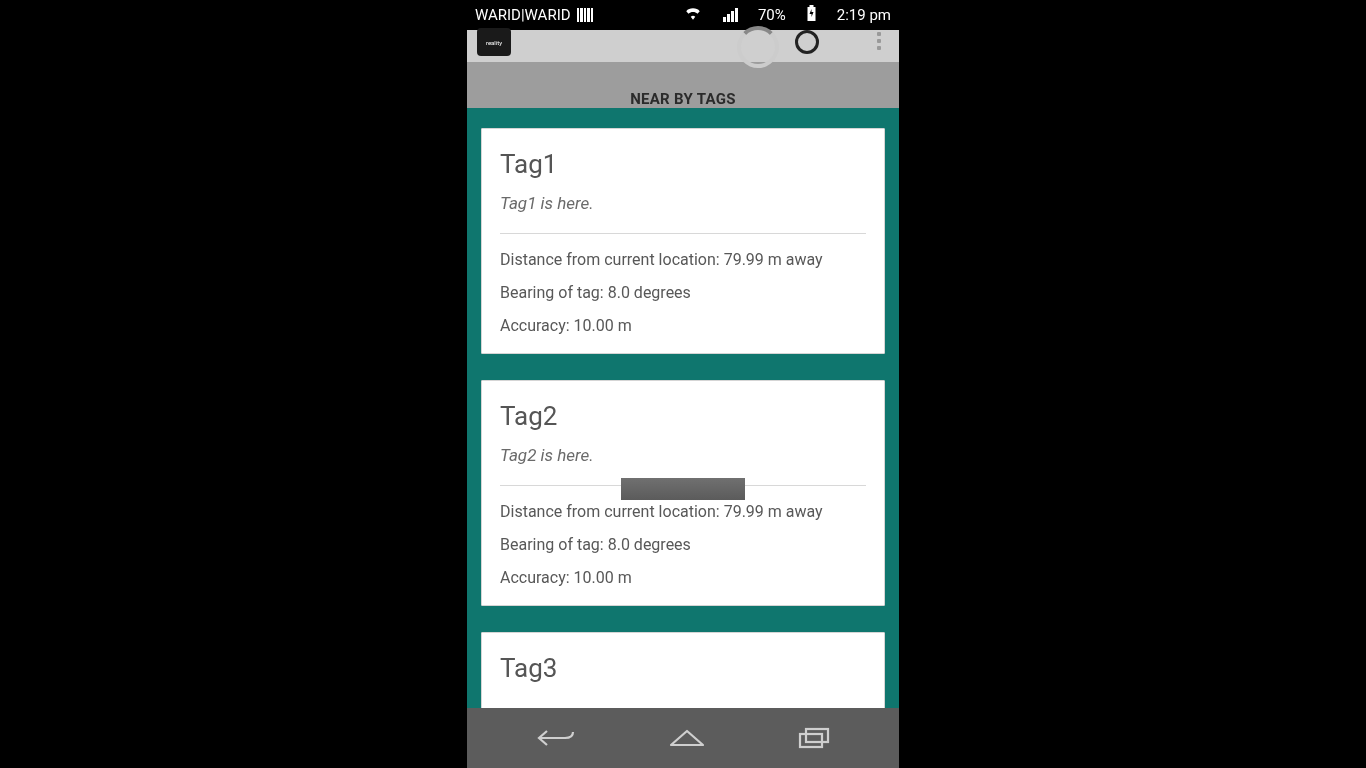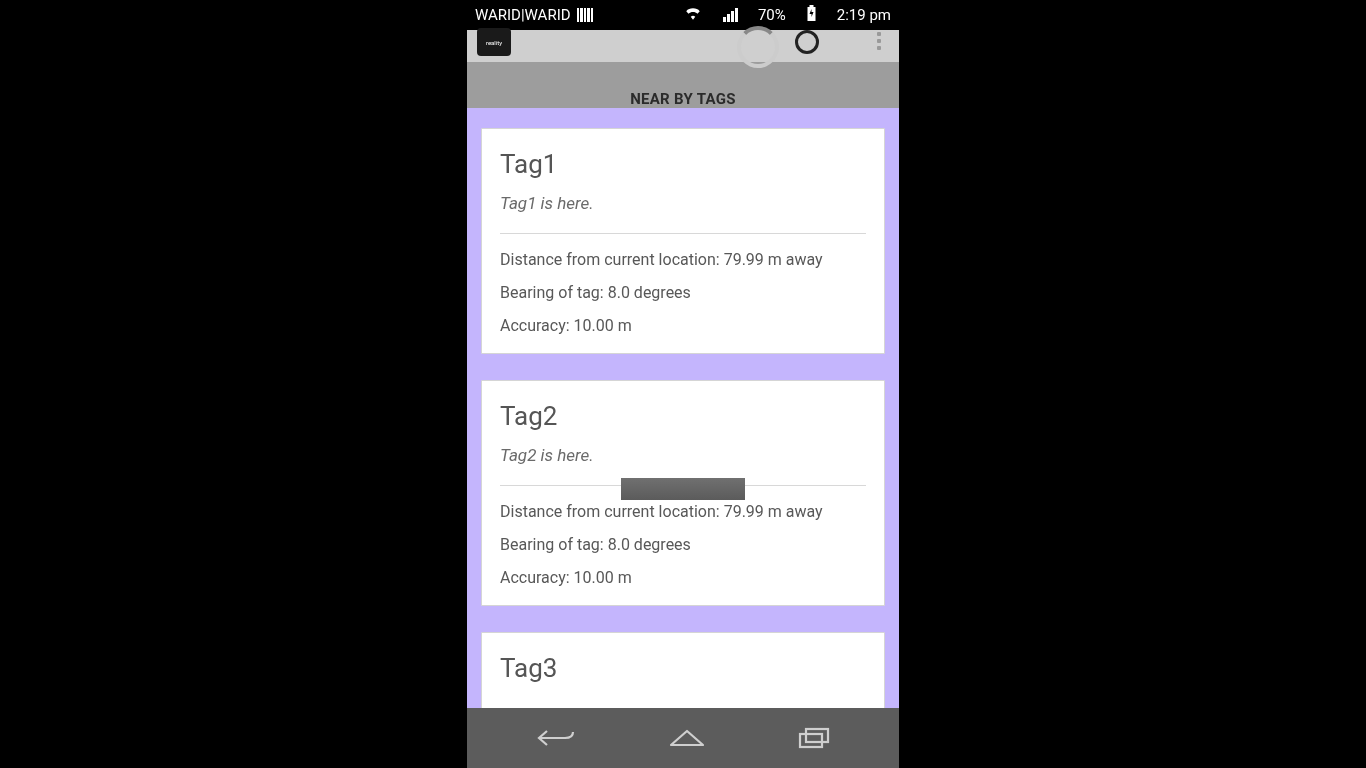--- a/index.html
+++ b/index.html
@@ -102,7 +102,7 @@
     top:108px;
     bottom:60px;
     left:0; right:0;
-    background:#c4b5fd;
+    background:#0f766e;
     overflow:hidden;
     padding: 20px 14px 0 14px;
     box-sizing:border-box;

